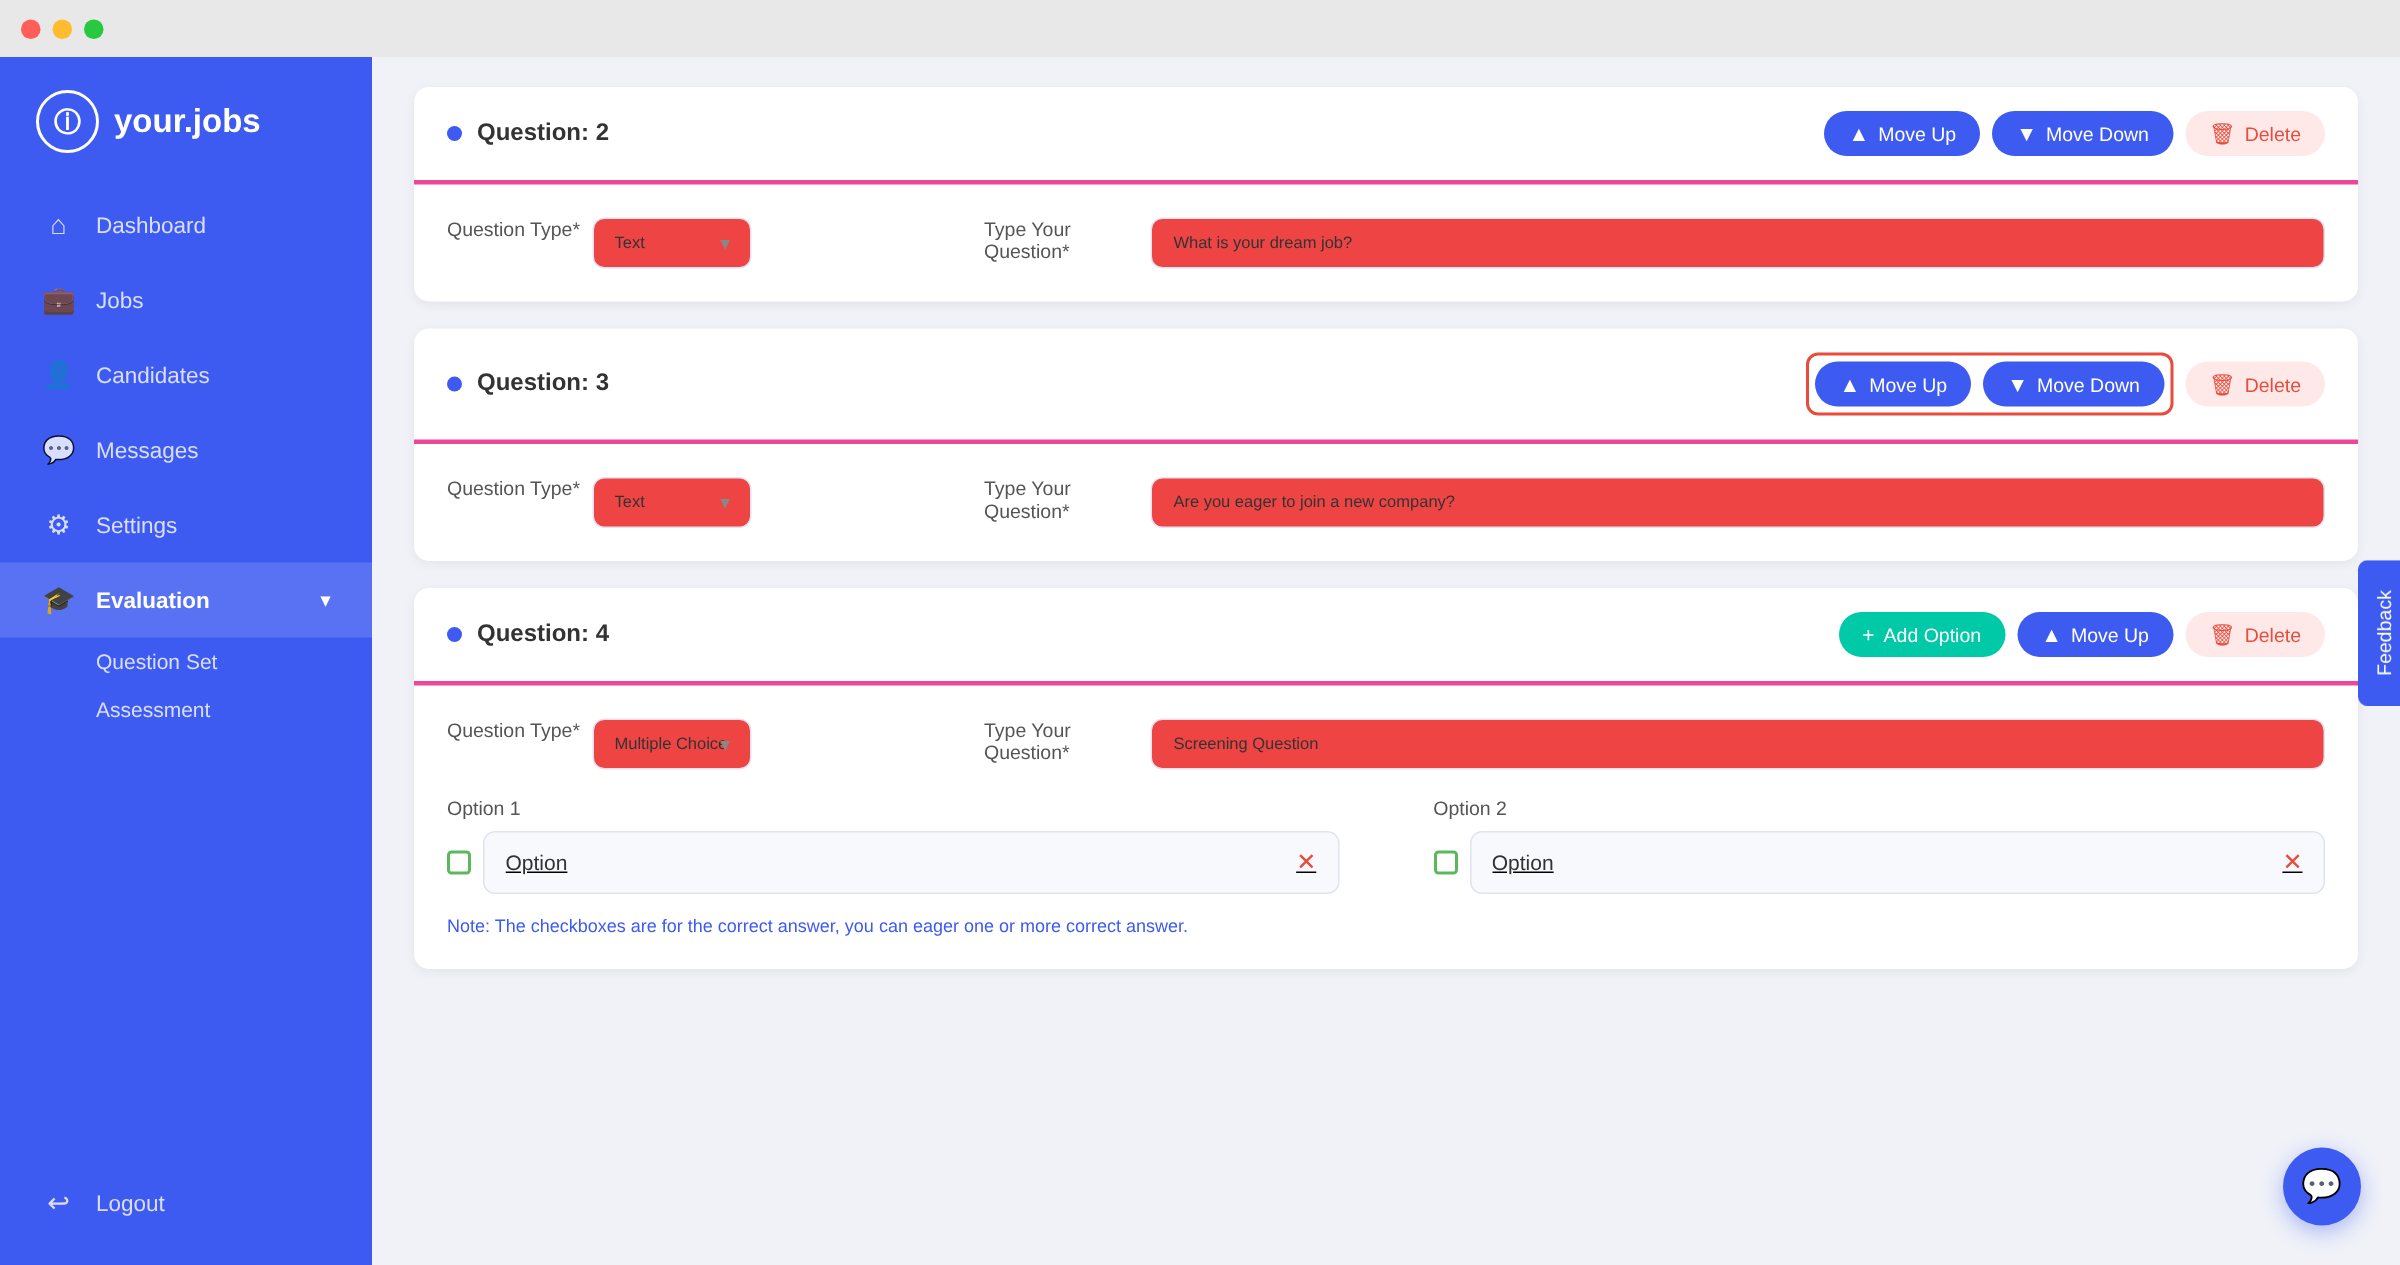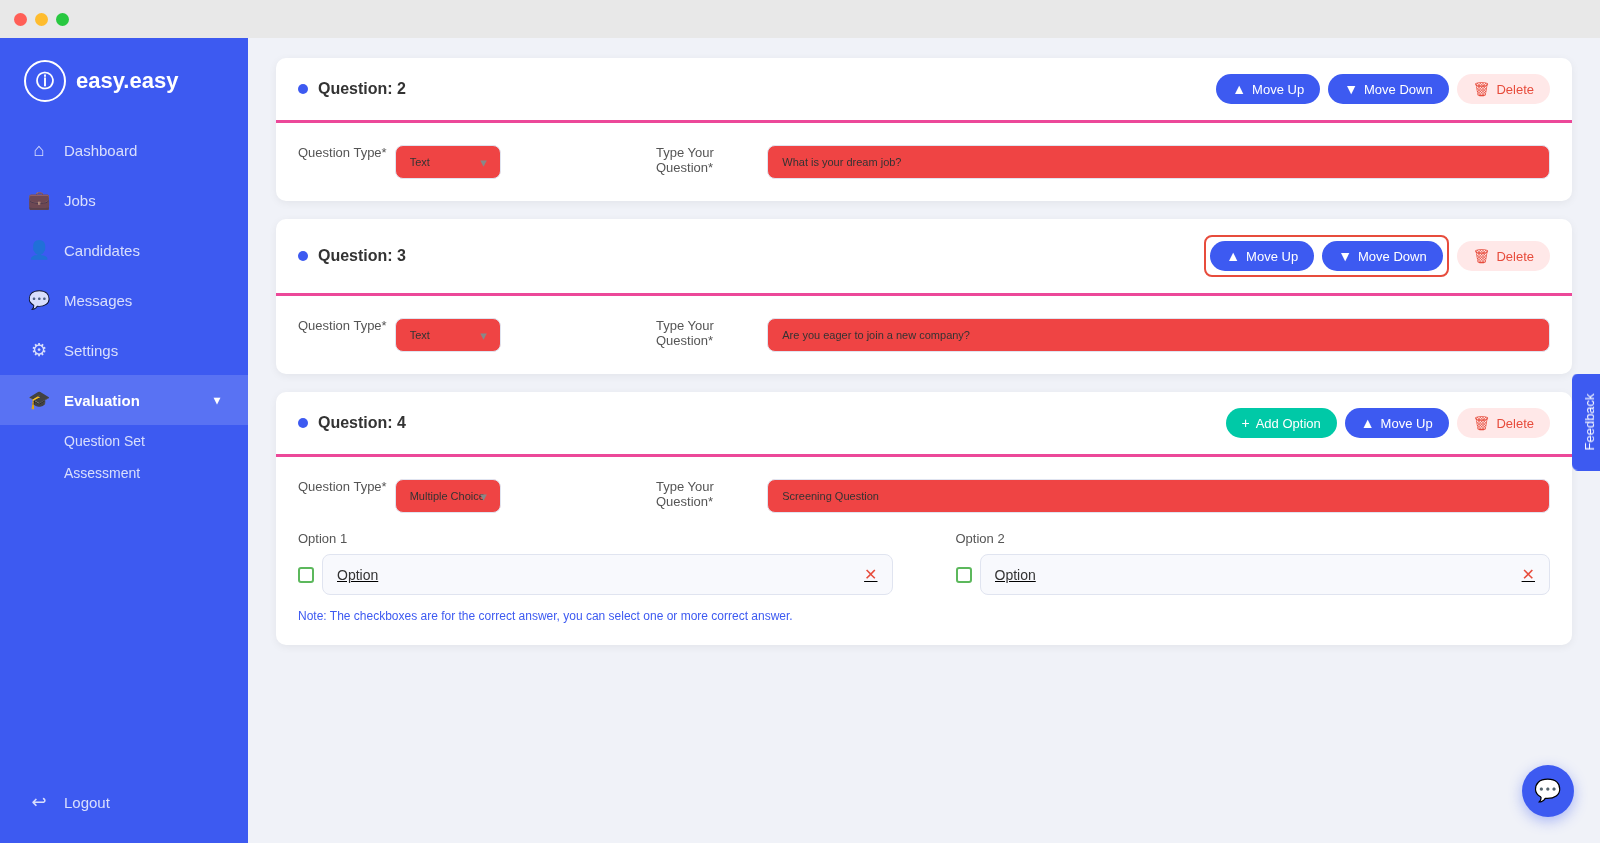--- a/index.html
+++ b/index.html
@@ -140,7 +140,7 @@
 <div class="sidebar">
   <div class="sidebar-logo">
     <div class="logo-icon">ⓘ</div>
-    <span>easy.easy</span>
+    <span>your.jobs</span>
   </div>
   <nav class="sidebar-nav">
     <div class="nav-item">

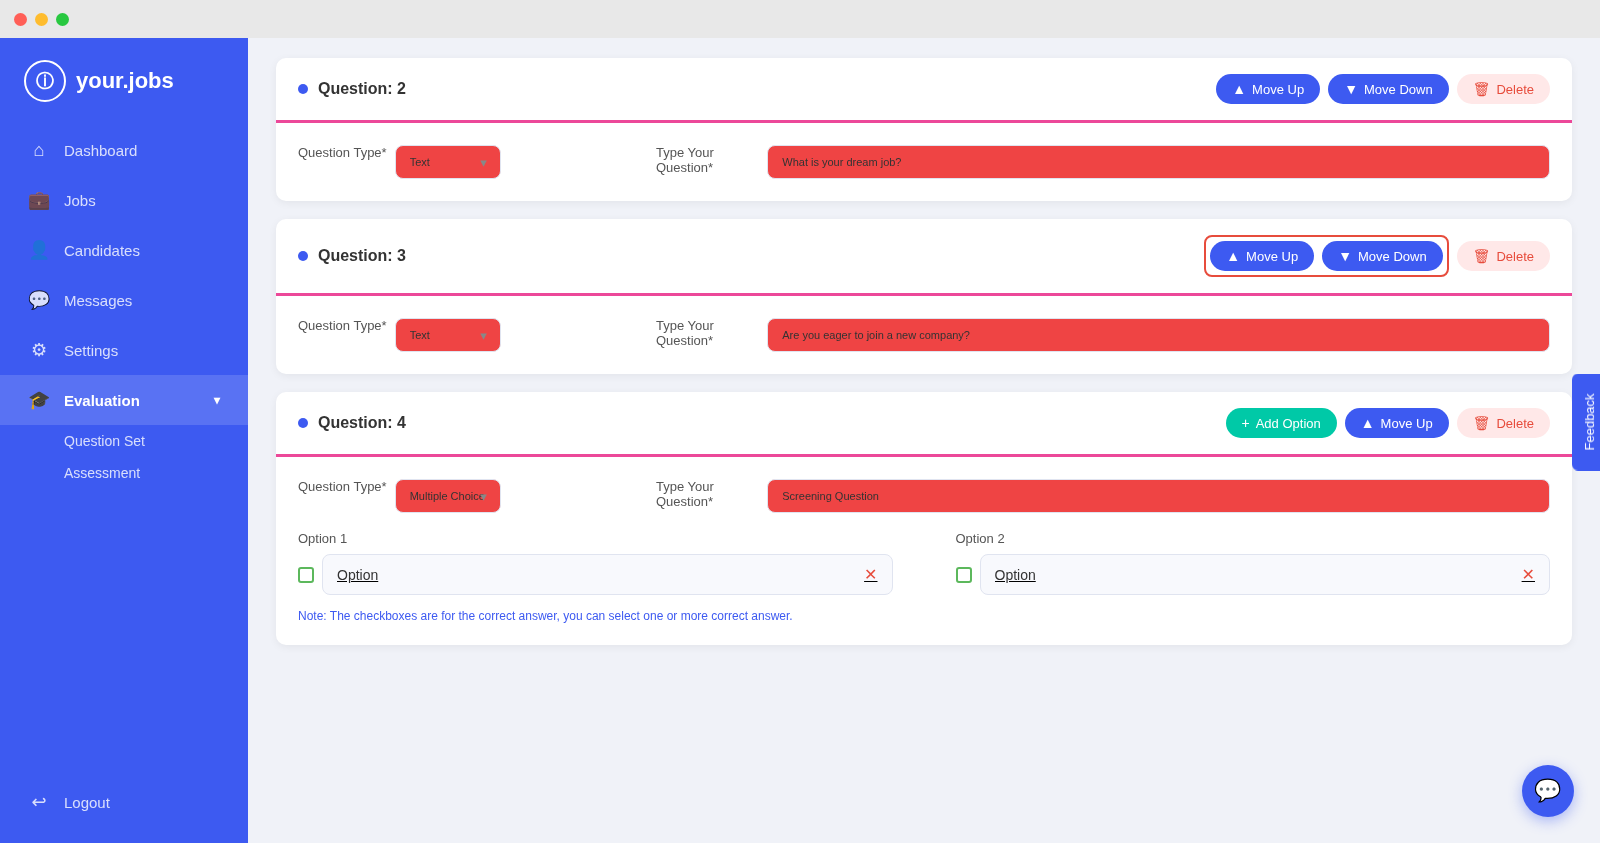--- a/index.html
+++ b/index.html
@@ -328,7 +328,7 @@
         </div>
       </div>
 
-      <p class="note-text">Note: The checkboxes are for the correct answer, you can select one or more correct answer.</p>
+      <p class="note-text">Note: The checkboxes are for the correct answer, you can eager one or more correct answer.</p>
     </div>
   </div>
 

